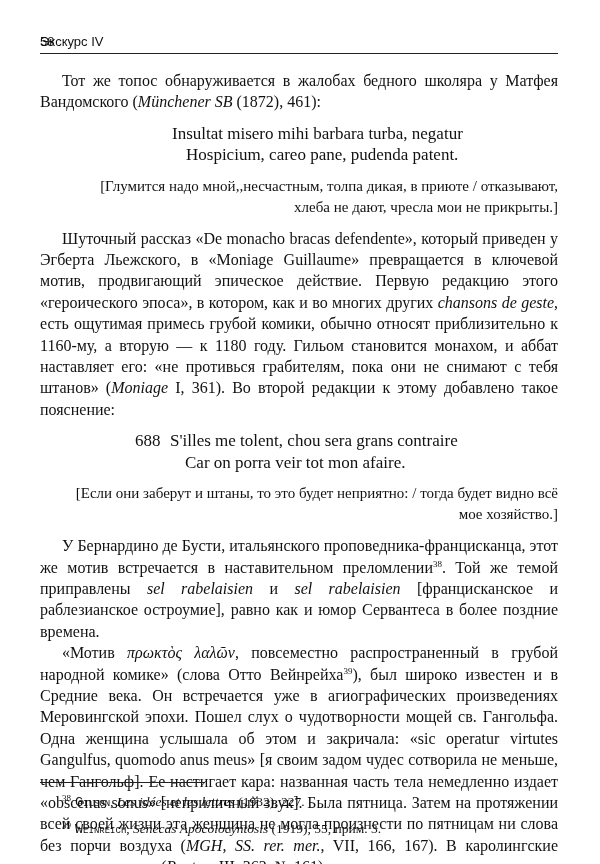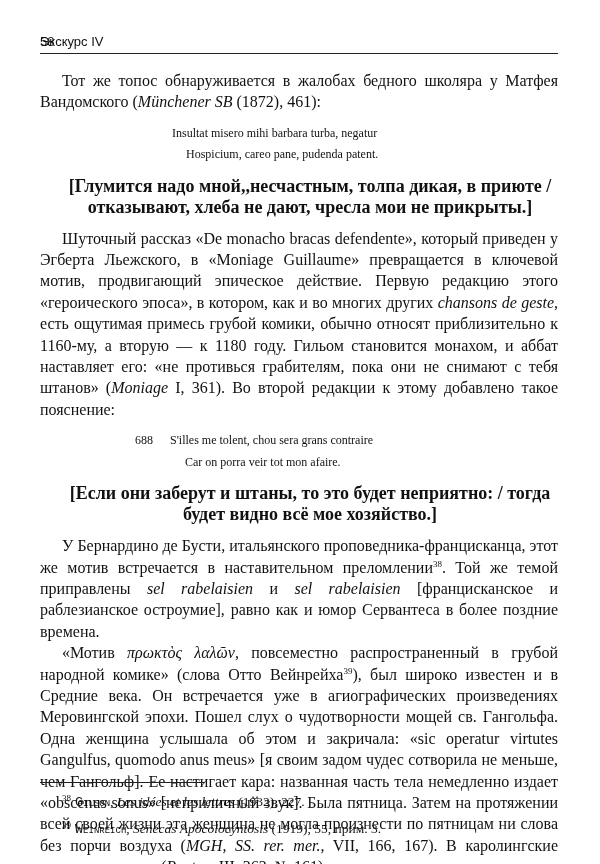--- a/index.html
+++ b/index.html
@@ -15,7 +15,7 @@
           font-size: 16px; line-height: 21.4px; text-align: justify; }
   p { margin: 0; }
   .indent { text-indent: 22px; }
-  .verse { font-size: 12px; line-height: 21.4px; text-align: left; }
+  .verse { font-size: 17px; line-height: 21.4px; text-align: left; }
   .verse-line { position: relative; white-space: nowrap; }
   .trans { margin-left: 22px; font-size: 18px; line-height: 21px; text-align: center; font-weight: bold; }
   .gap-m { height: 10px; }

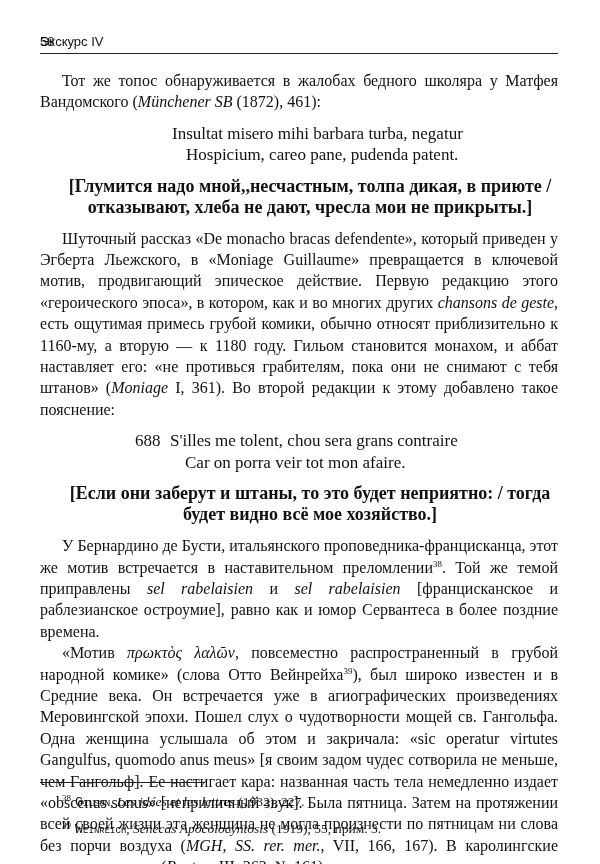--- a/index.html
+++ b/index.html
@@ -17,7 +17,7 @@
   .indent { text-indent: 22px; }
   .verse { font-size: 17px; line-height: 21.4px; text-align: left; }
   .verse-line { position: relative; white-space: nowrap; }
-  .trans { margin-left: 22px; font-size: 18px; line-height: 21px; text-align: center; font-weight: bold; }
+  .trans { margin-left: 22px; font-size: 15px; line-height: 21px; text-align: right; }
   .gap-m { height: 10px; }
   i, .it { font-style: italic; }
   sup { font-size: 9px; line-height: 0; vertical-align: 6px; }

